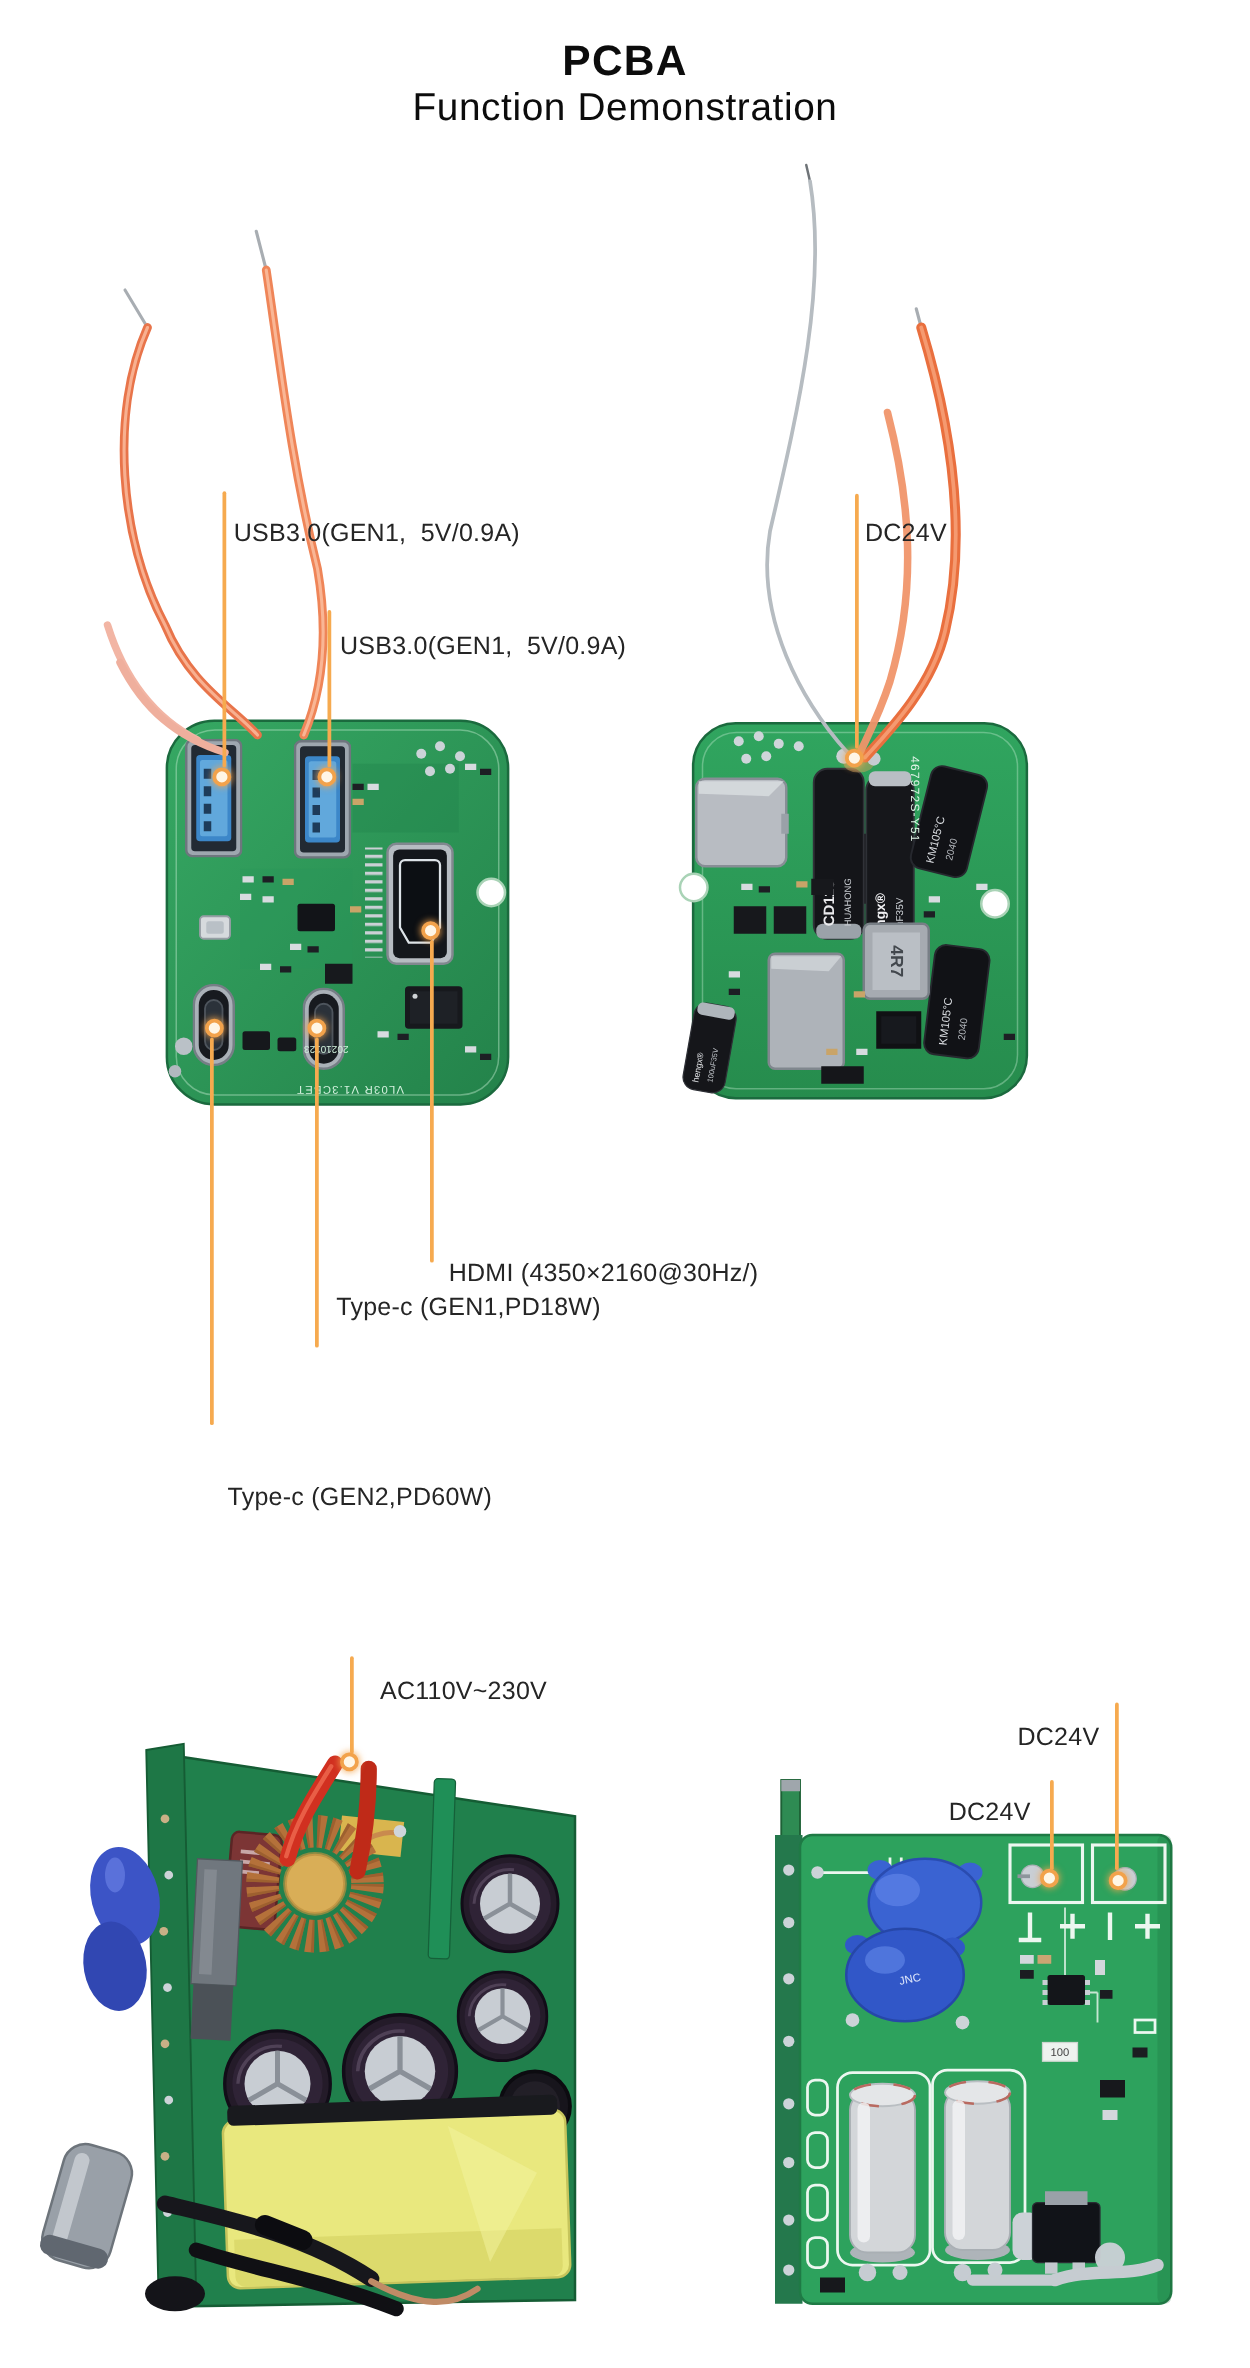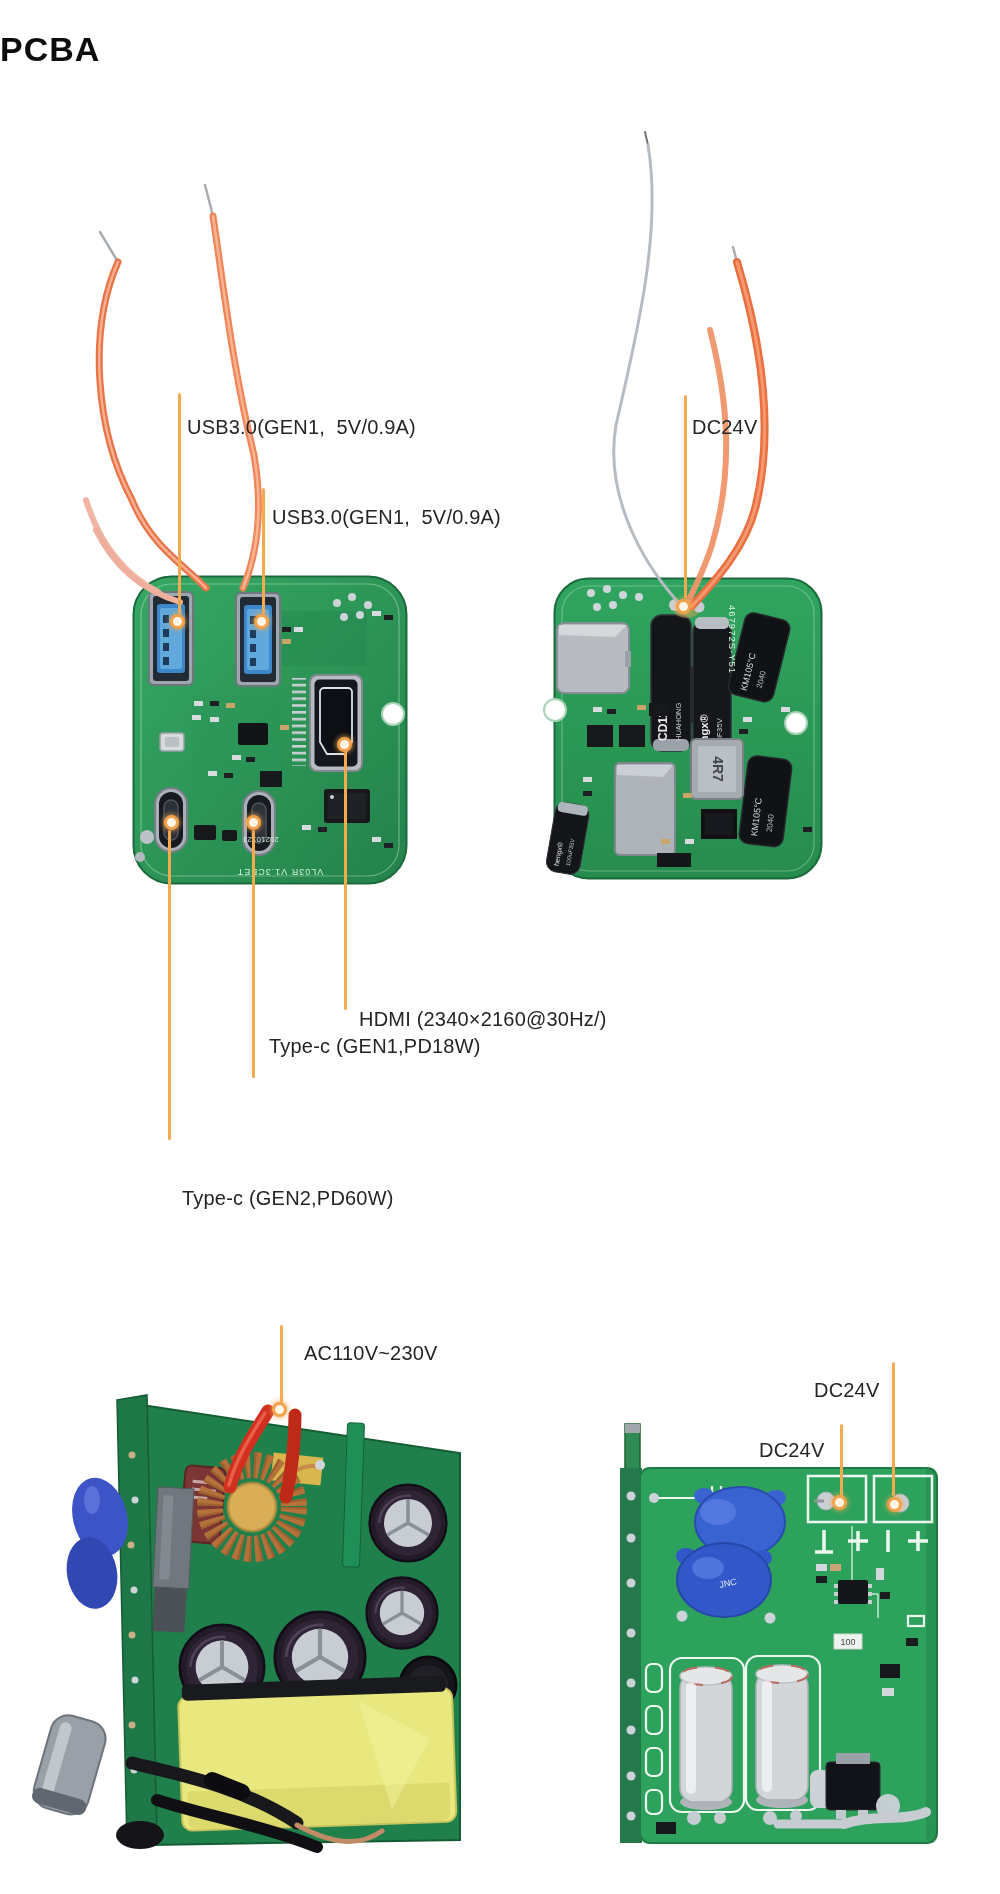--- a/index.html
+++ b/index.html
@@ -5,7 +5,7 @@
   html,body{margin:0;padding:0;background:#fff;}
   .canvas{position:relative;width:1000px;height:1894px;background:#ffffff;overflow:hidden;
           font-family:"Liberation Sans","DejaVu Sans",sans-serif;}
-  .hdr{position:absolute;left:0;width:1000px;text-align:left;color:#0c0c0c;}
+  .hdr{position:absolute;left:0;width:1000px;text-align:center;color:#0c0c0c;}
   .hdr-title{top:30px;font-size:34px;font-weight:bold;letter-spacing:1px;}
   .hdr-sub{top:68px;font-size:31px;font-weight:400;letter-spacing:0.5px;}
   .hdr-tag{top:112px;font-size:19px;font-weight:400;}

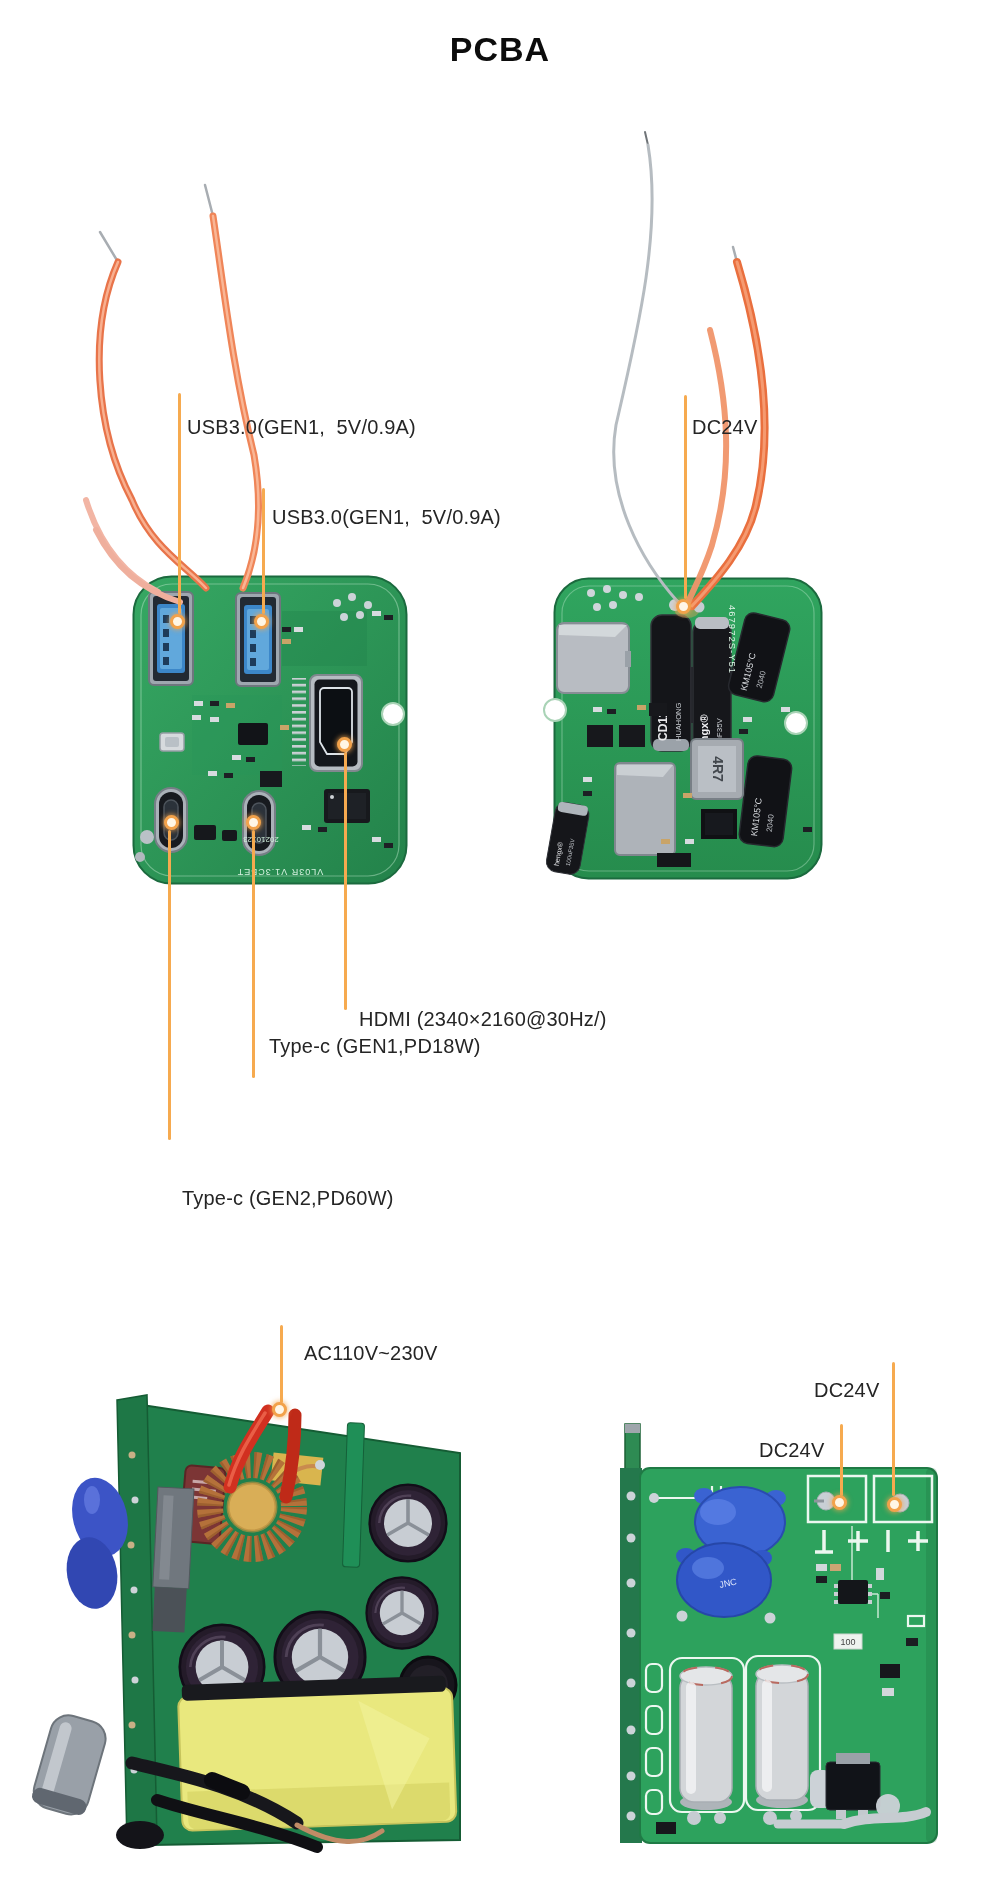--- a/index.html
+++ b/index.html
@@ -77,6 +77,7 @@
   </svg>
 
   <div class="hdr hdr-title">PCBA</div>
+  <div class="hdr hdr-sub">Function Demonstration</div>
 
   <svg class="board" style="left:132px;top:575px" width="276" height="310" viewBox="0 0 276 310">
     <rect x="1.5" y="1.5" width="273" height="307" rx="38" fill="url(#pcbg)" stroke="#1b6a3e" stroke-width="2"></rect>

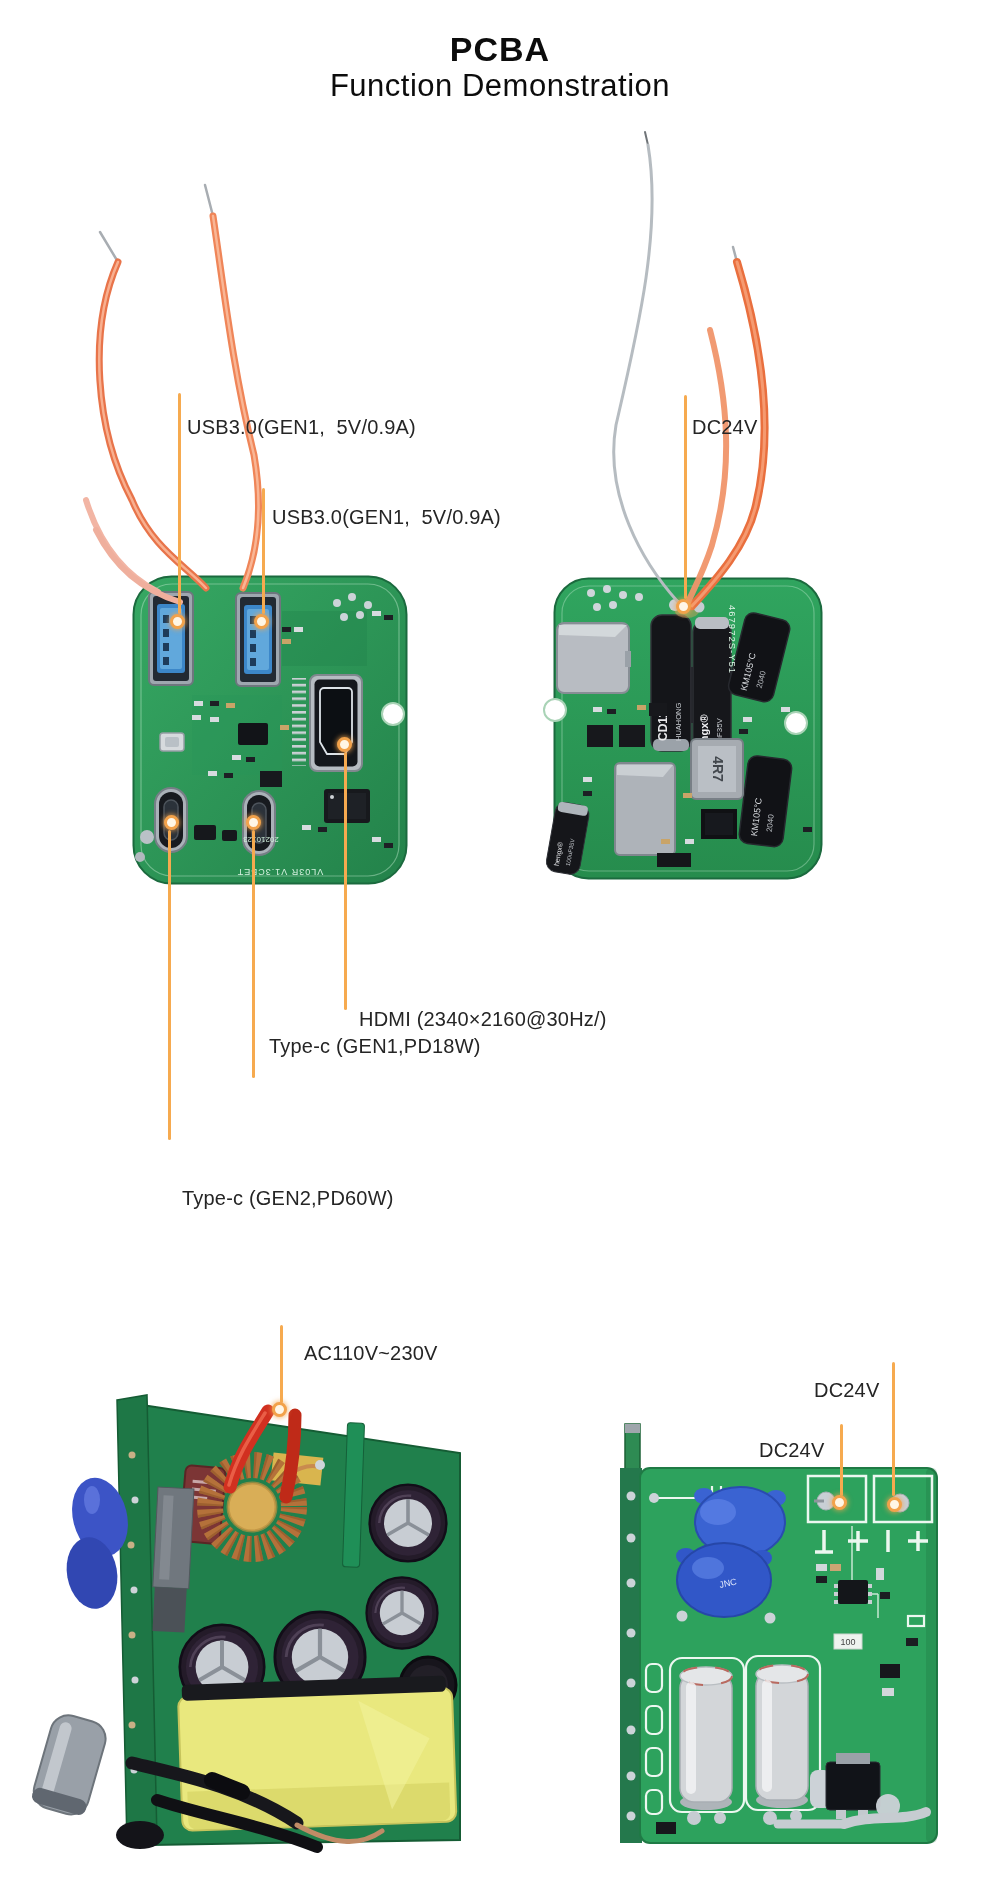--- a/index.html
+++ b/index.html
@@ -439,7 +439,7 @@
   <div class="lbl" style="left:187px;top:397px">USB3.0(GEN1,  5V/0.9A)</div>
   <div class="lbl" style="left:272px;top:487px">USB3.0(GEN1,  5V/0.9A)</div>
   <div class="lbl" style="left:692px;top:397px">DC24V</div>
-  <div class="lbl" style="left:359px;top:989px">HDMI (2340×2160@30Hz/)</div>
+  <div class="lbl" style="left:359px;top:989px">HDMI (4350×2160@30Hz/)</div>
   <div class="lbl" style="left:269px;top:1016px">Type-c (GEN1,PD18W)</div>
   <div class="lbl" style="left:182px;top:1168px">Type-c (GEN2,PD60W)</div>
   <div class="lbl" style="left:304px;top:1323px">AC110V~230V</div>

